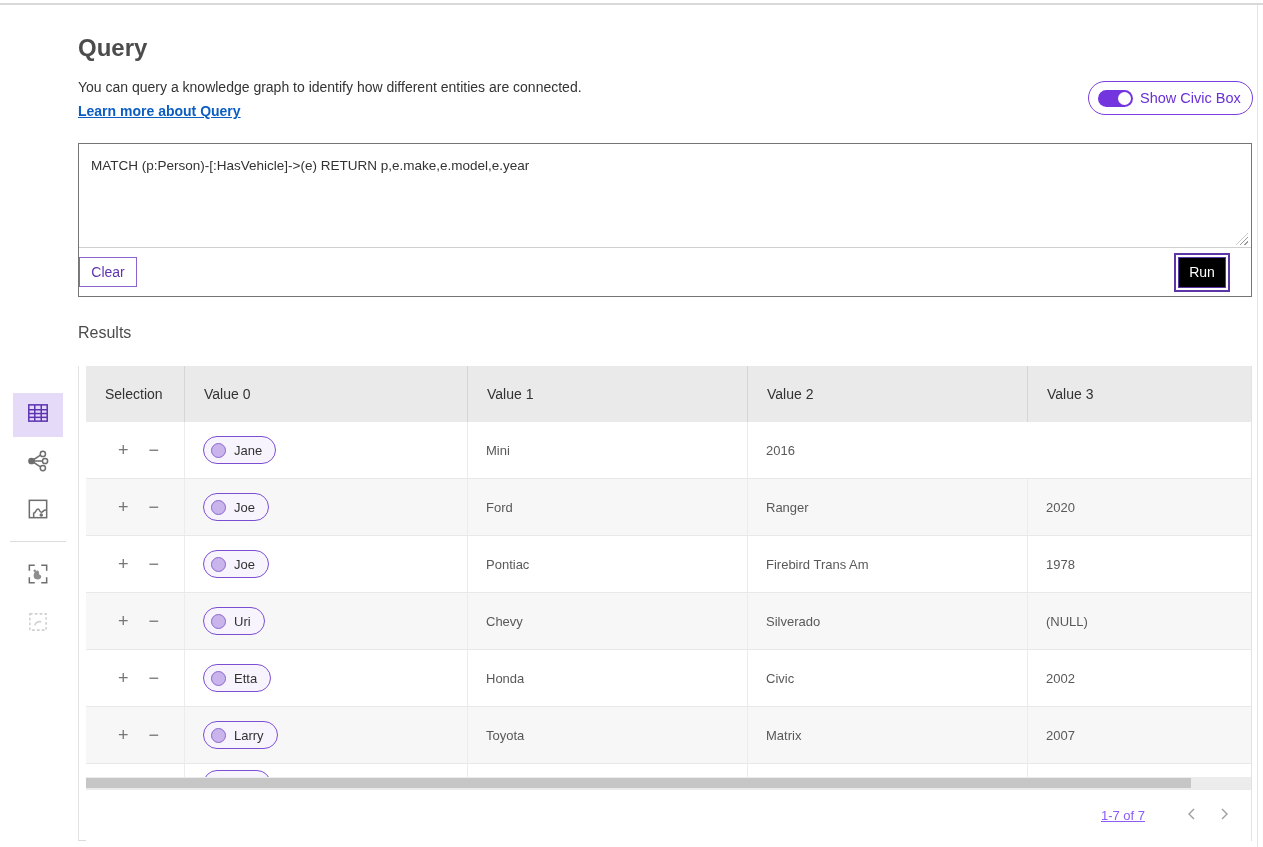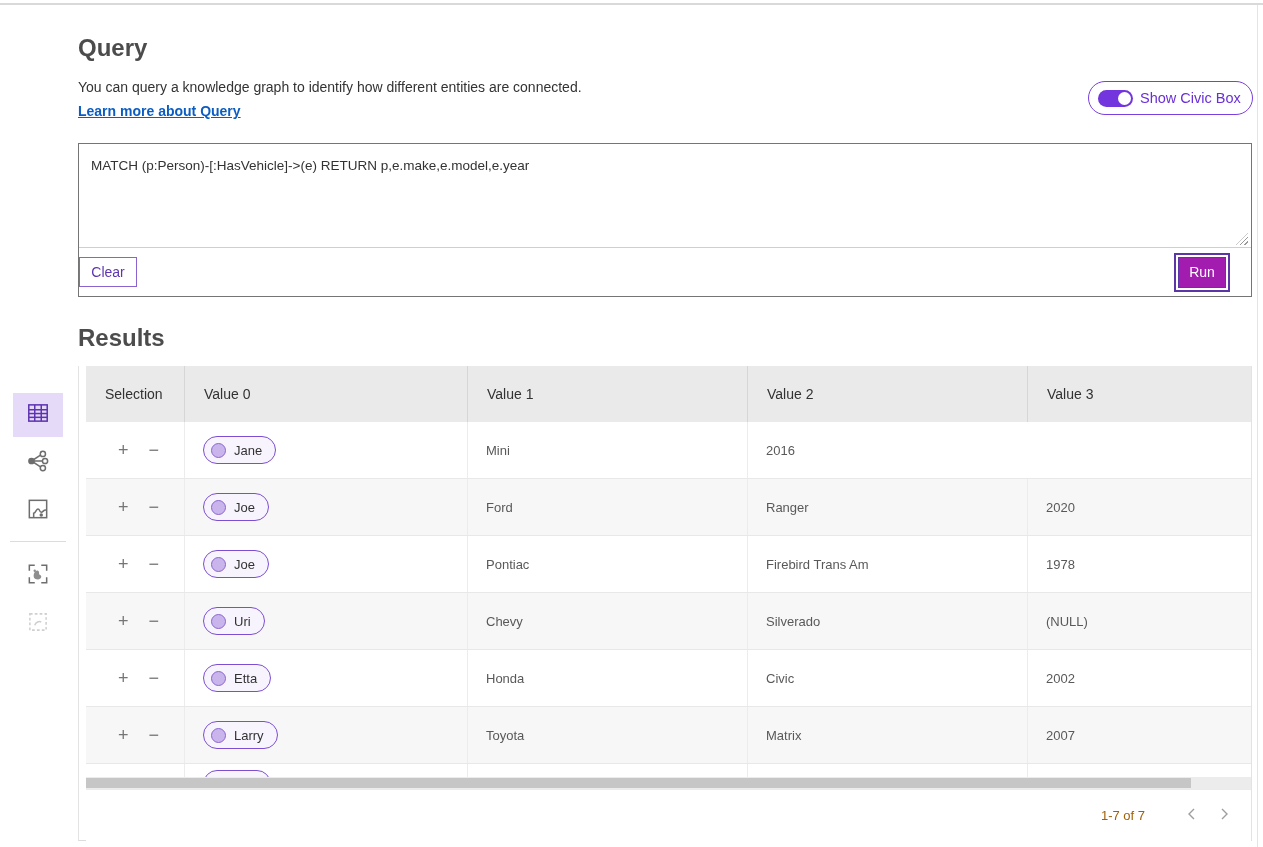--- a/index.html
+++ b/index.html
@@ -36,7 +36,7 @@
                    display:flex; align-items:center; justify-content:space-between; gap:13px; padding-right:22px; }
   .btn-clear { min-width:58px; height:30px; background:#fff; border:1px solid #8a63cf; color:#5e35b1;
                font-size:14px; cursor:pointer; font-family:"Liberation Sans",sans-serif; }
-  .btn-run { min-width:48px; height:31px; background:#a21caf; border:1px solid #5c35a7; color:#fff;
+  .btn-run { min-width:48px; height:31px; background:#000000; border:1px solid #5c35a7; color:#fff;
              font-size:14px; cursor:pointer; font-family:"Liberation Sans",sans-serif;
              box-shadow: 0 0 0 2px #fff, 0 0 0 4px #5c35a7; margin-right:3px; }
 

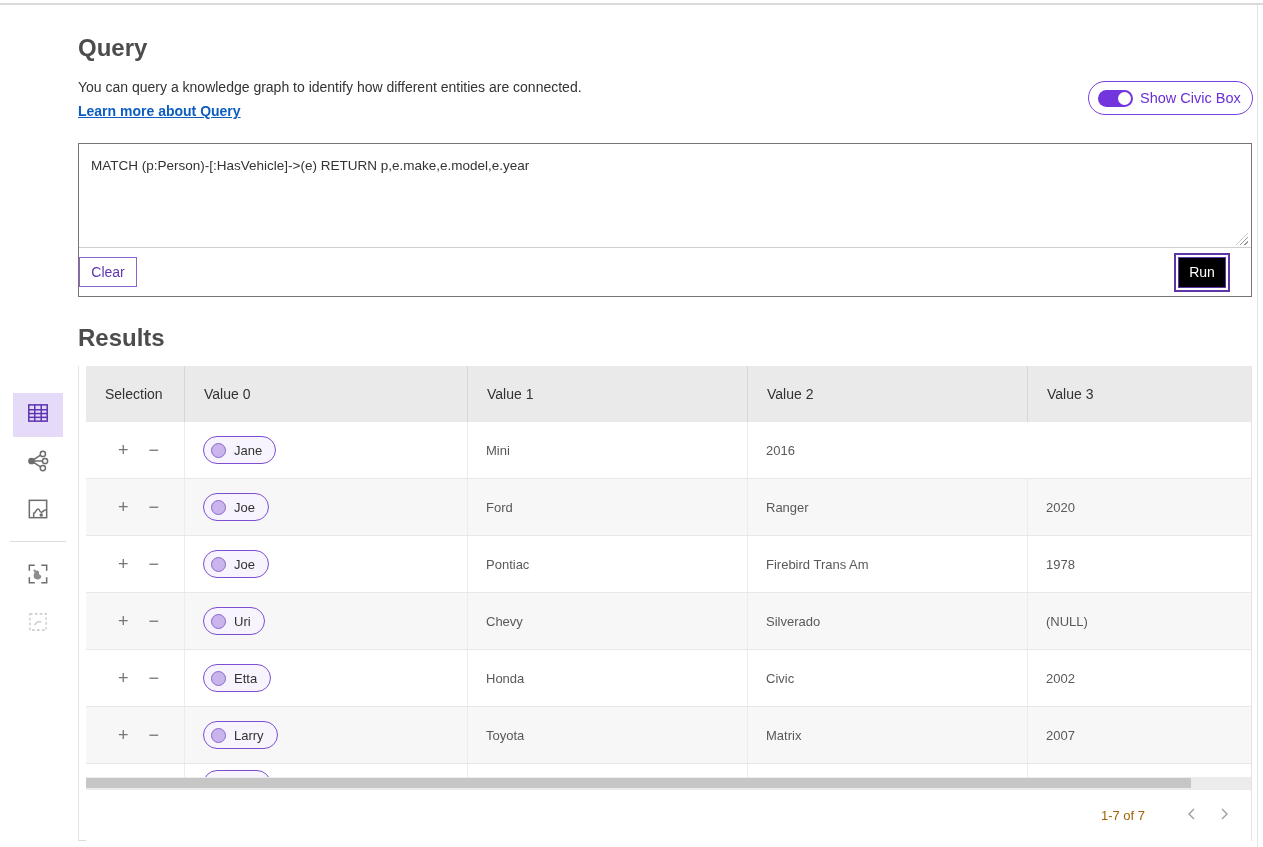--- a/index.html
+++ b/index.html
@@ -41,7 +41,7 @@
              box-shadow: 0 0 0 2px #fff, 0 0 0 4px #5c35a7; margin-right:3px; }
 
   
-  .results-title { position:absolute; top:324px; left:78px; font-size:24px; font-weight:bold; color:#4c4c4c; }
+  .results-title { position:absolute; top:324px; left:78px; font-size:16px; font-weight:normal; color:#4c4c4c; }
 
   .card { position:absolute; top:366px; left:78px; width:1174px; height:475px;
           border-left:1px solid #e3e3e3; border-right:1px solid #e3e3e3; border-bottom:1px solid #dcdcdc;

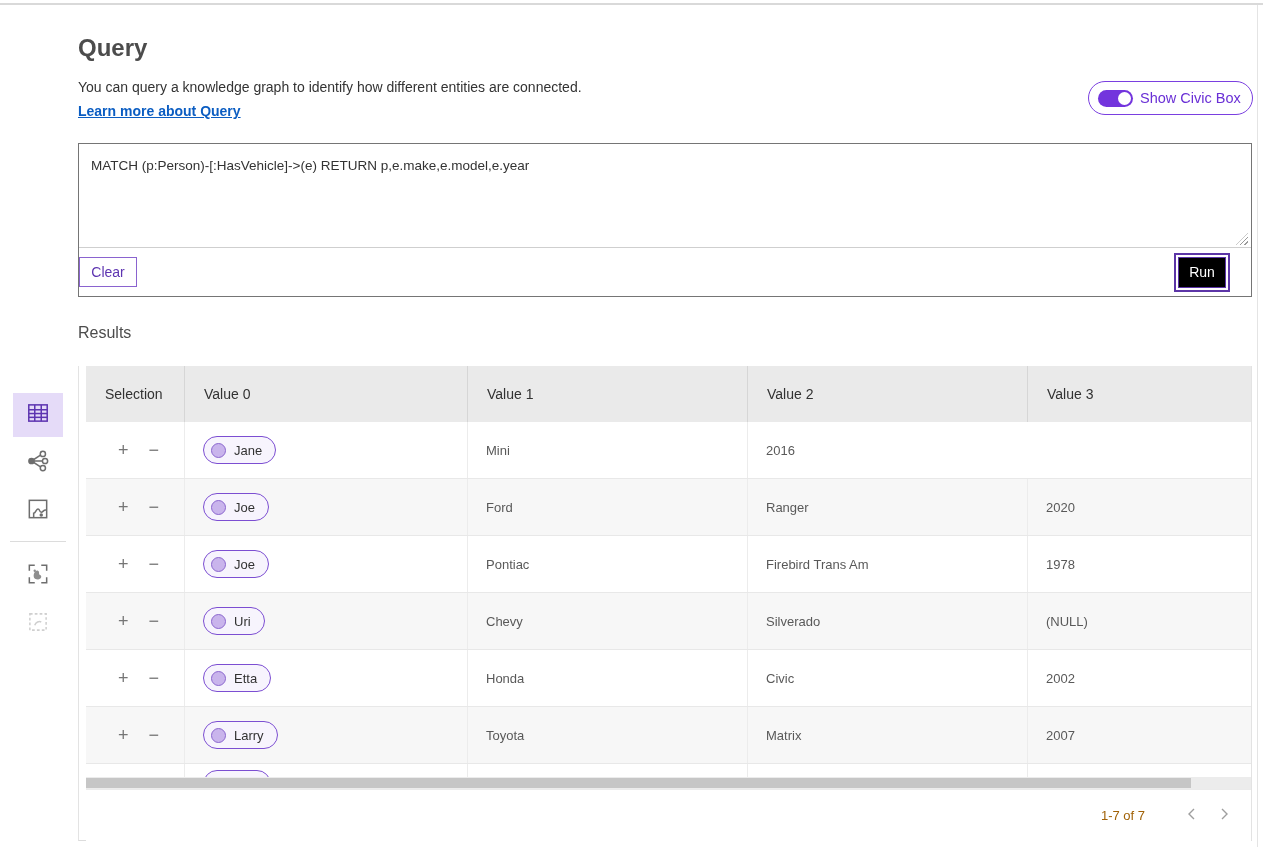--- a/index.html
+++ b/index.html
@@ -73,7 +73,7 @@
 
   .card-footer { height:52px; background:#fff; border-top:1px solid #ebebeb;
                  display:flex; align-items:center; justify-content:flex-end; padding-right:14px; }
-  .page-label { font-size:13px; color:#a16207; margin-right:28px; }
+  .page-label { font-size:13px; color:#8b5cf6; margin-right:28px;text-decoration:underline; }
   .chev-btn { width:26px; height:26px; background:none; border:none; cursor:pointer;
               display:flex; align-items:center; justify-content:center; margin-left:6px; }
   .chev-btn svg { stroke:#9e9e9e; }

